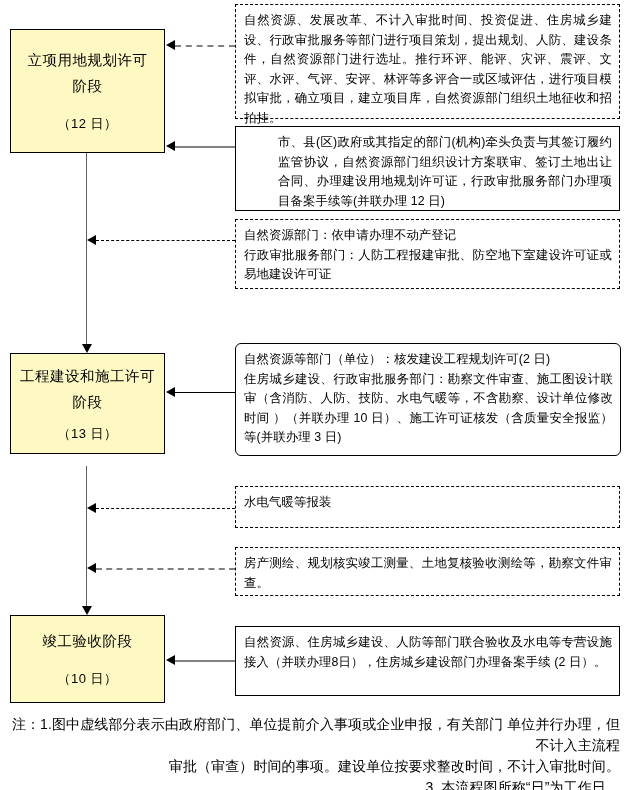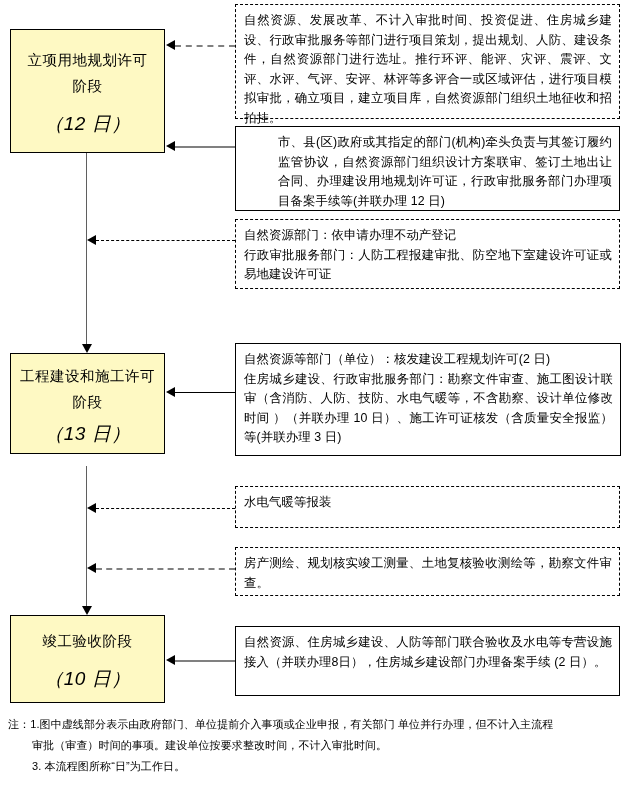--- a/index.html
+++ b/index.html
@@ -38,10 +38,9 @@
     white-space: pre-line;
   }
   .phase-days {
-    font-size: 19px;
+    font-size: 13px;
     line-height: 22px;
     letter-spacing: 0.5px;
-    font-style: italic;
   }
   .gap-sm { height: 14px; }
   .gap-xs { height: 8px; }

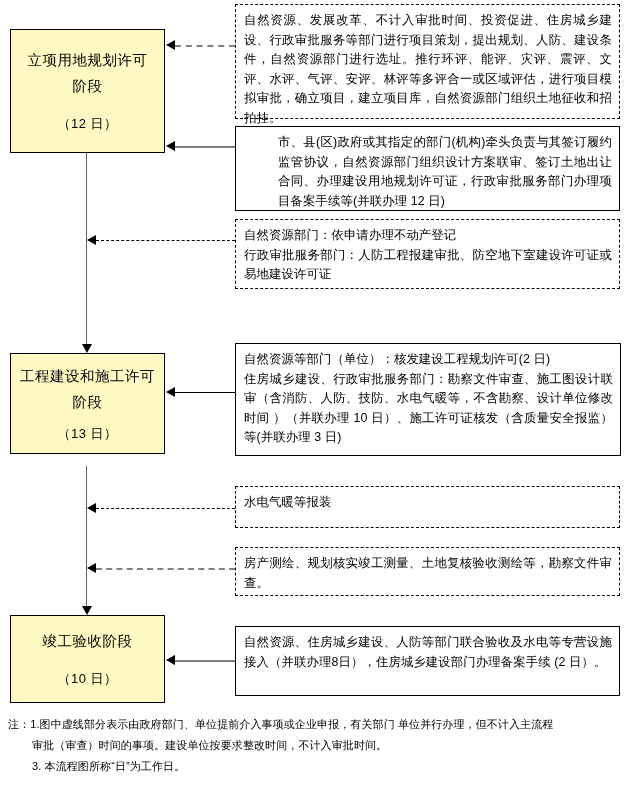--- a/index.html
+++ b/index.html
@@ -149,7 +149,7 @@
 行政审批服务部门：人防工程报建审批、防空地下室建设许可证或易地建设许可证</div>
   </div>
 
-  <div class="note-box solid" id="note-box-4" style="left:235px; top:343px; width:386px; height:113px;">
+  <div class="note-box solid" id="note-box-4" style="left:235px; top:343px; width:386px; height:113px;border-radius:6px;">
     <div class="note-text">自然资源等部门（单位）：核发建设工程规划许可(2 日)
 住房城乡建设、行政审批服务部门：勘察文件审查、施工图设计联审（含消防、人防、技防、水电气暖等，不含勘察、设计单位修改时间 ）（并联办理 10 日）、施工许可证核发（含质量安全报监）等(并联办理 3 日)</div>
   </div>

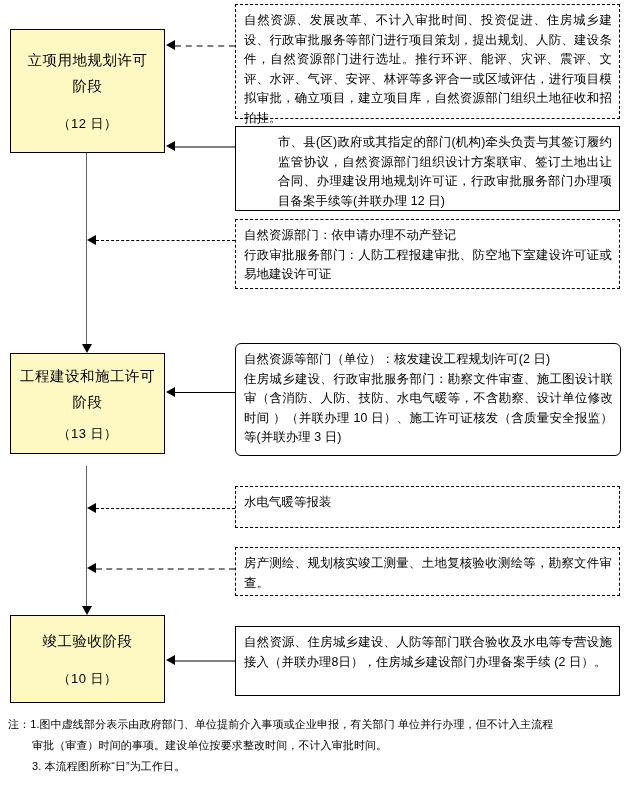--- a/index.html
+++ b/index.html
@@ -104,10 +104,11 @@
     width: 612px;
   }
   .note-line {
-    font-size: 11px;
+    font-size: 14px;
     line-height: 21px;
     letter-spacing: 0.1px;
     white-space: pre-wrap;
+    text-align: right;
   }
   .note-line.indent { padding-left: 24px; }
 </style>

